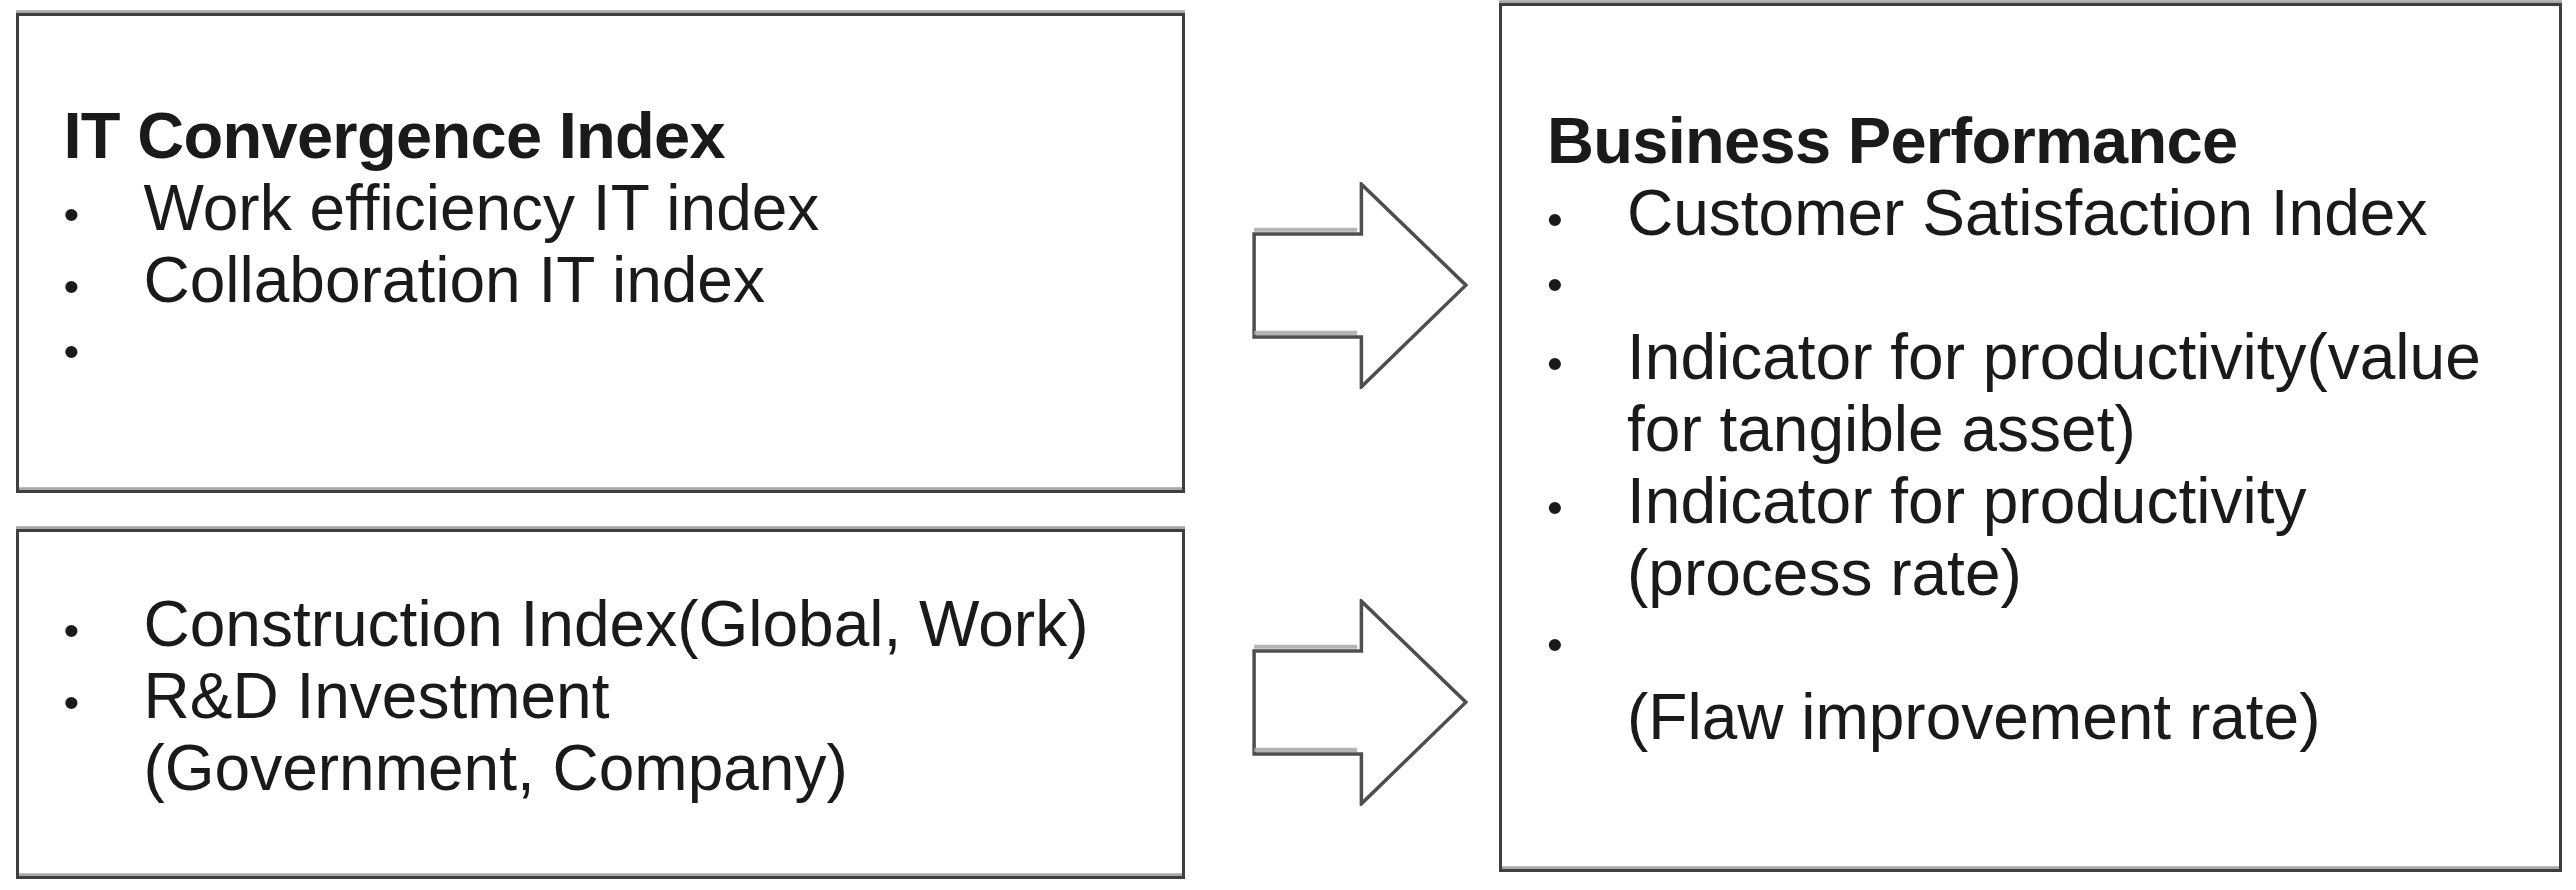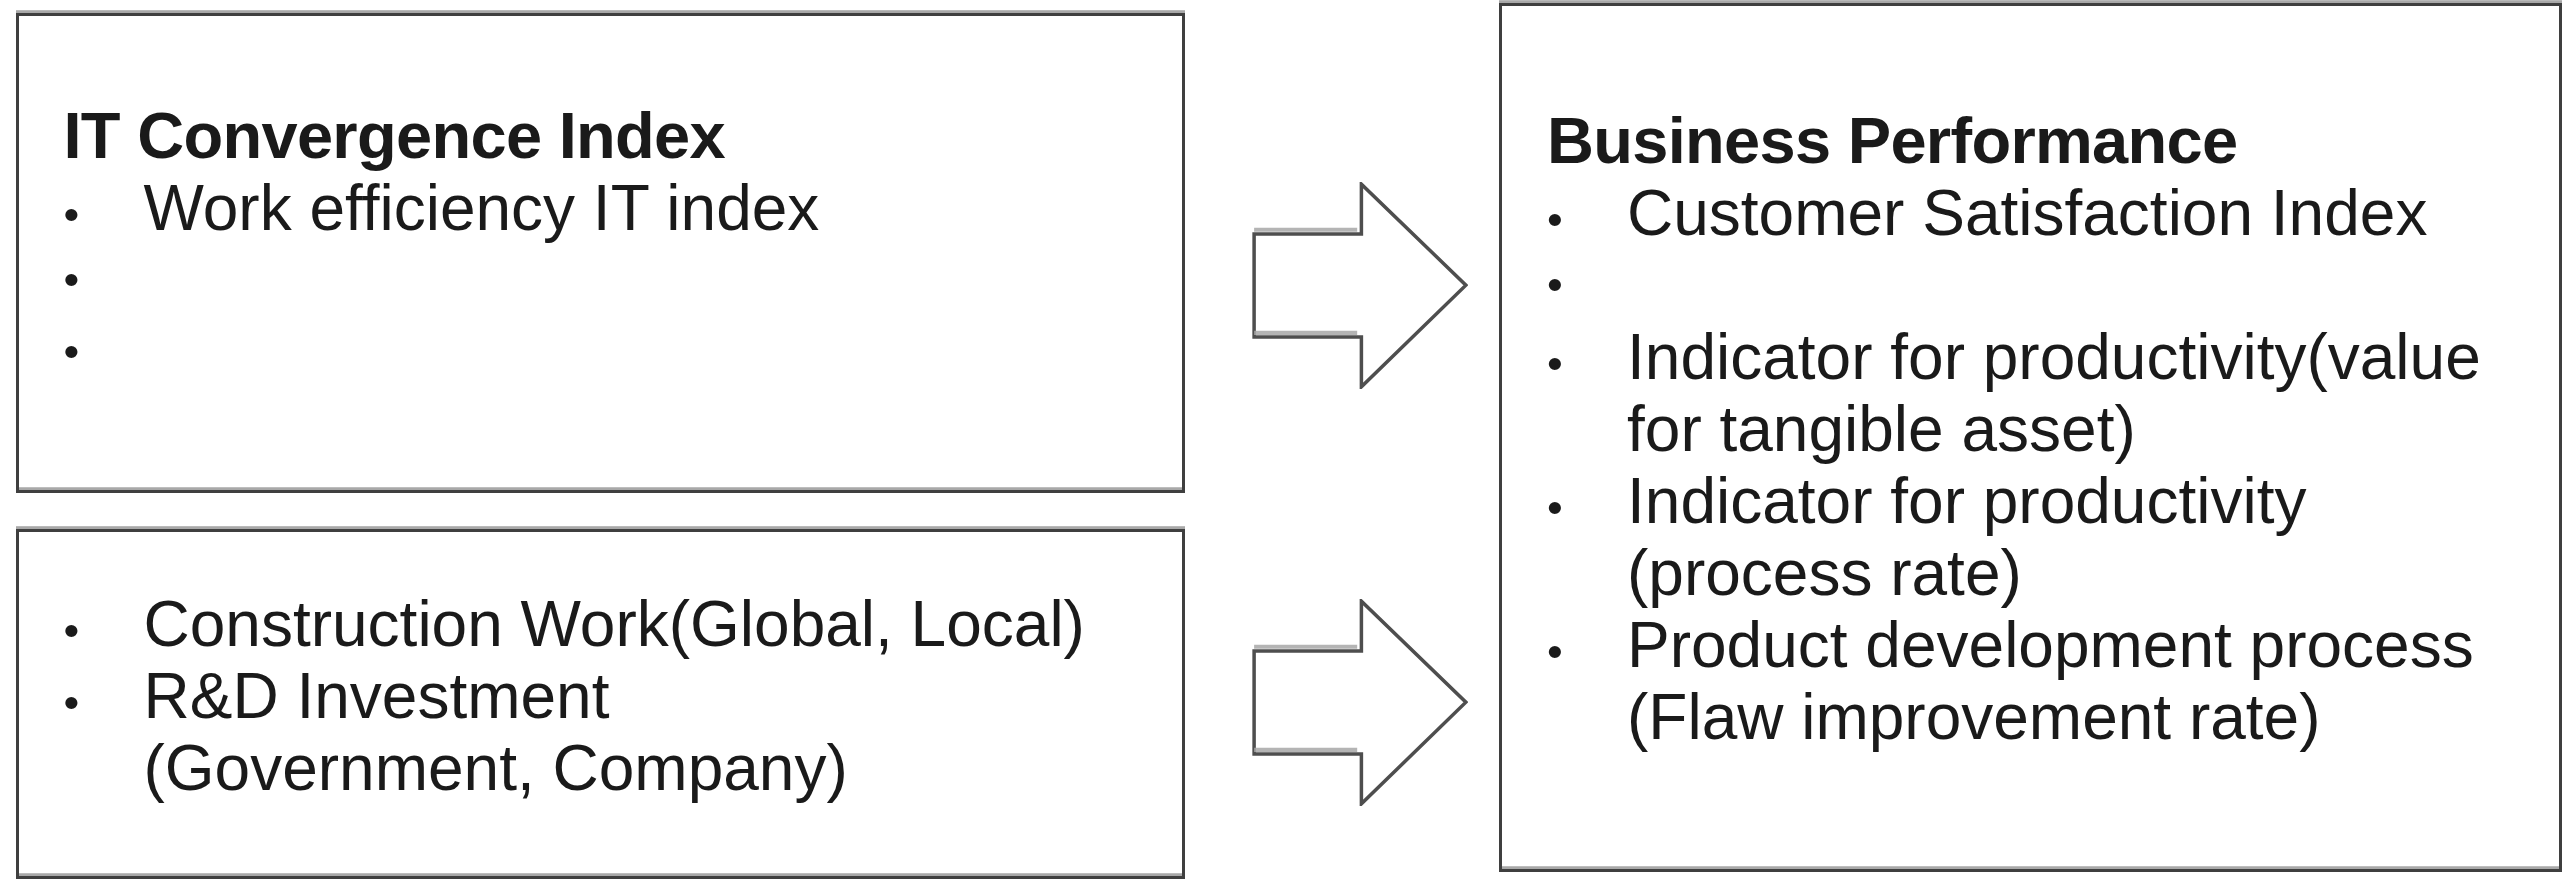--- a/index.html
+++ b/index.html
@@ -74,6 +74,7 @@
     </div>
     <div class="row">
       <span class="dot">•</span>
+      <span class="txt">Collaboration IT index</span>
     </div>
     <div class="row">
       <span class="dot">•</span>

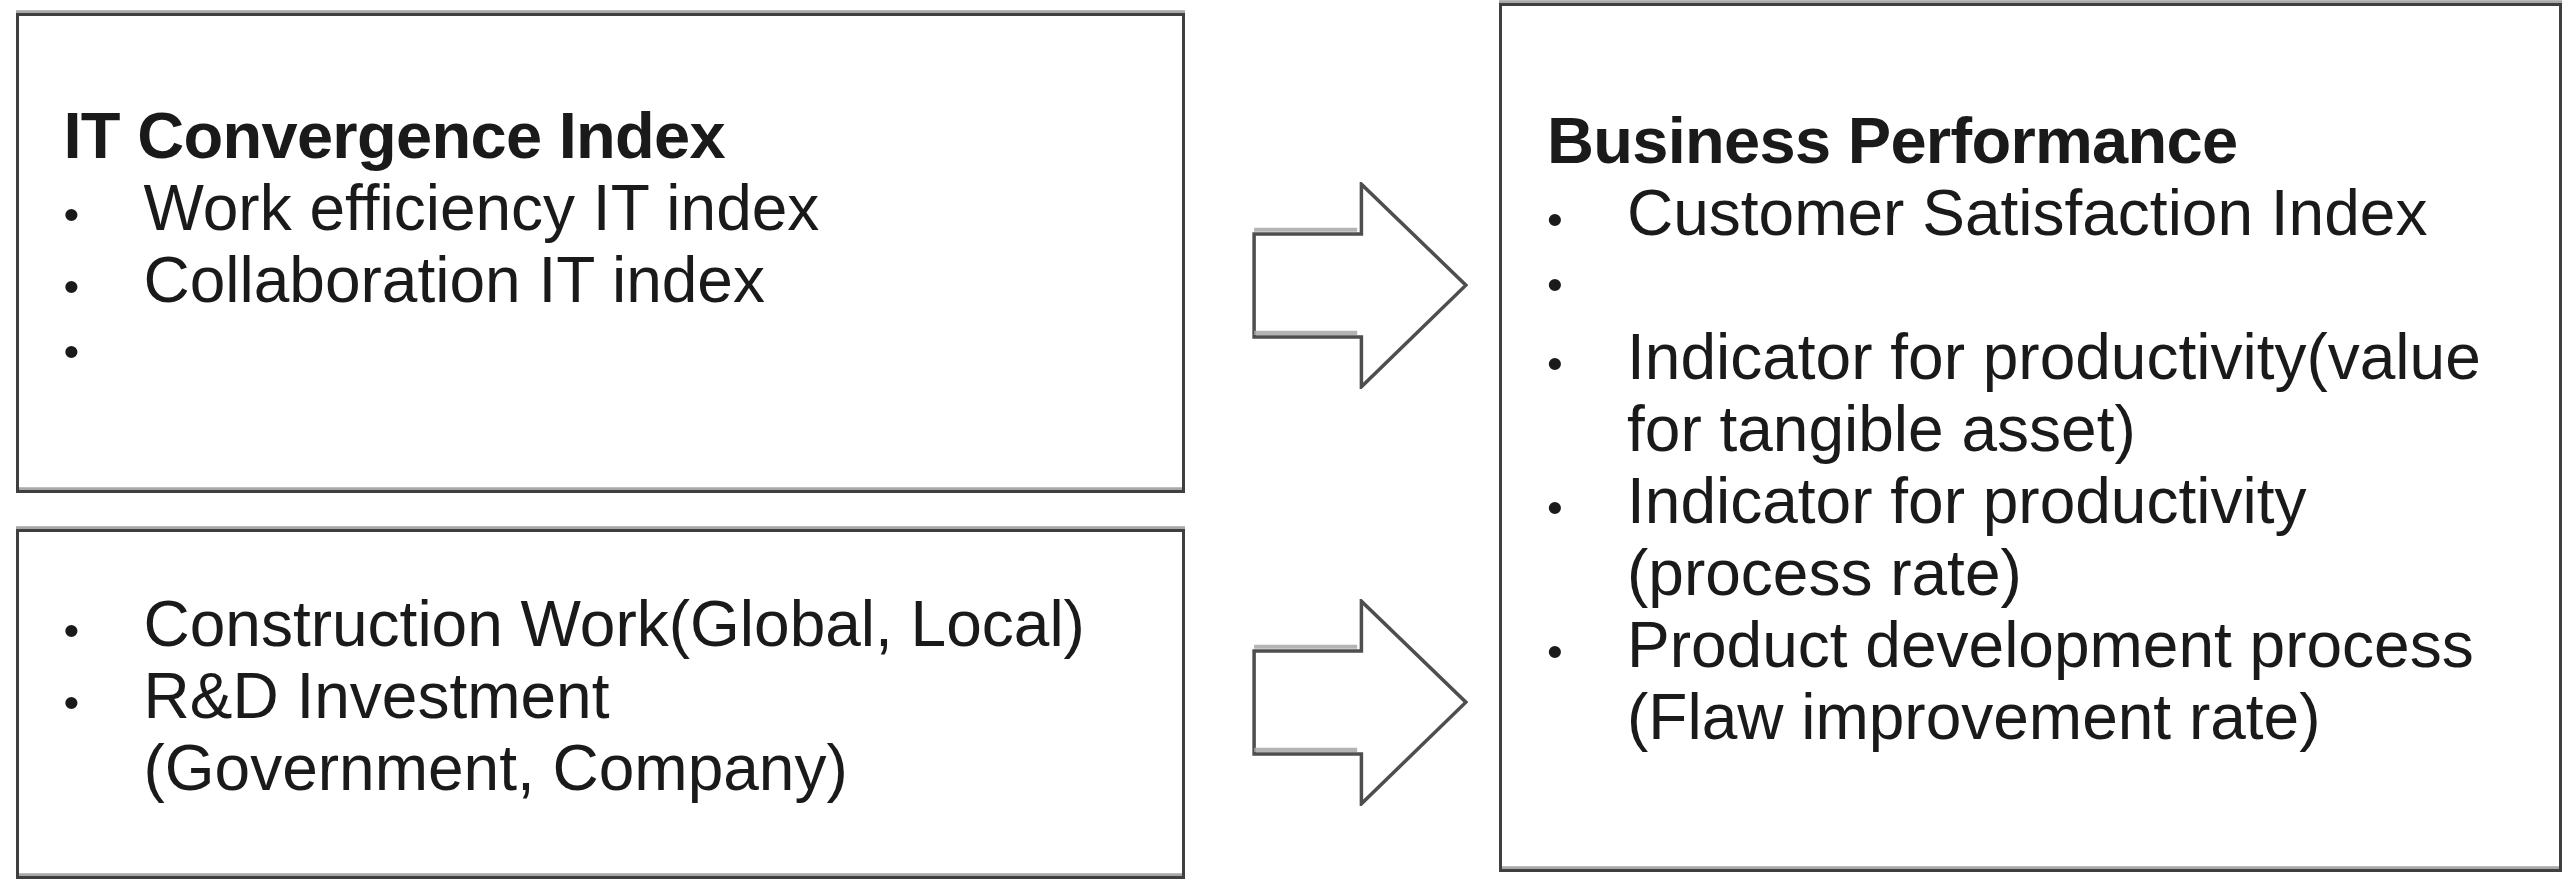--- a/index.html
+++ b/index.html
@@ -84,7 +84,7 @@
   <div class="box" id="box-investment">
     <div class="row">
       <span class="dot">•</span>
-      <span class="txt">Construction Work(Global, Local)</span>
+      <span class="txt">Construction Index(Global, Work)</span>
     </div>
     <div class="row">
       <span class="dot">•</span>

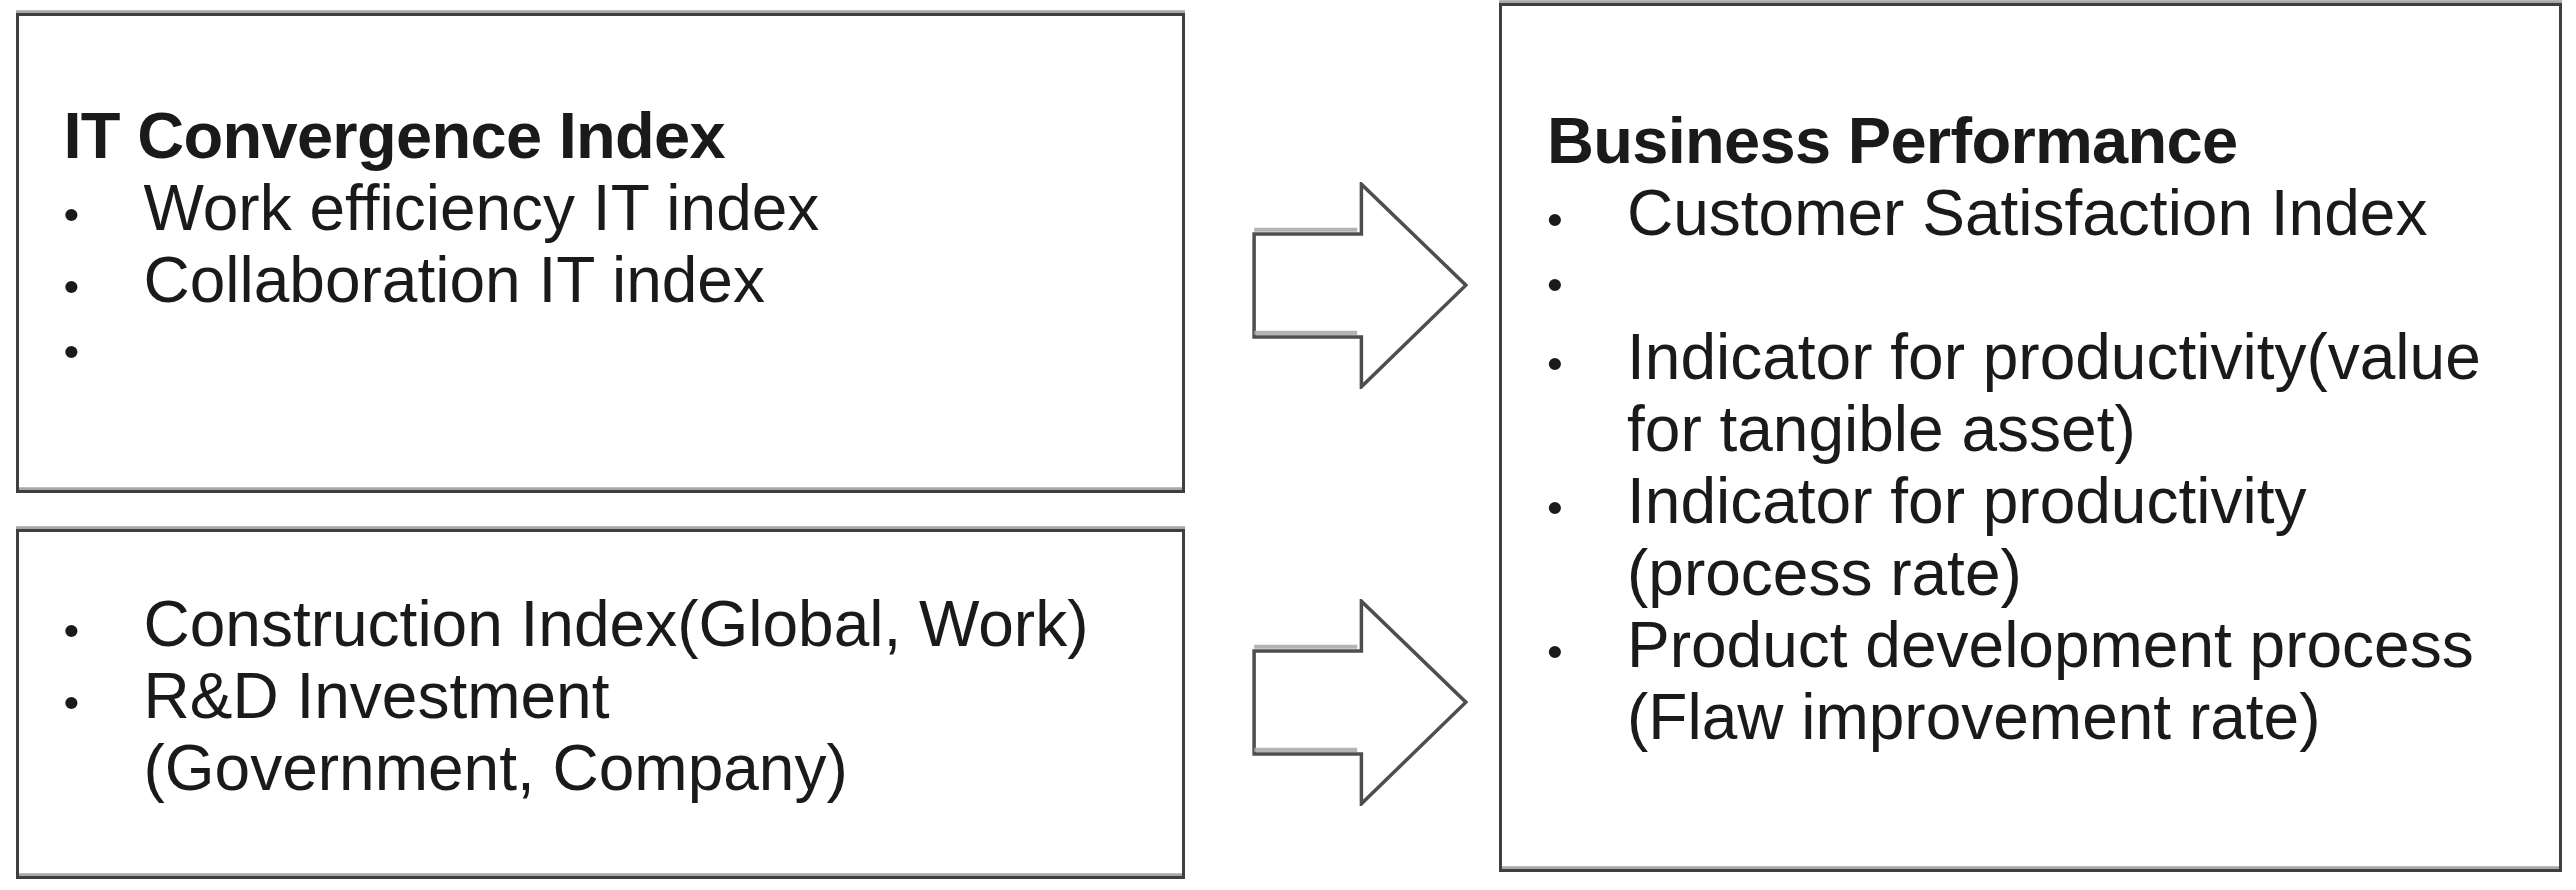--- a/index.html
+++ b/index.html
@@ -123,7 +123,6 @@
     </div>
     <div class="row">
       <span class="dot">•</span>
-      <span class="txt">Product development process</span>
     </div>
     <div class="row">
       <span class="dot"></span>

